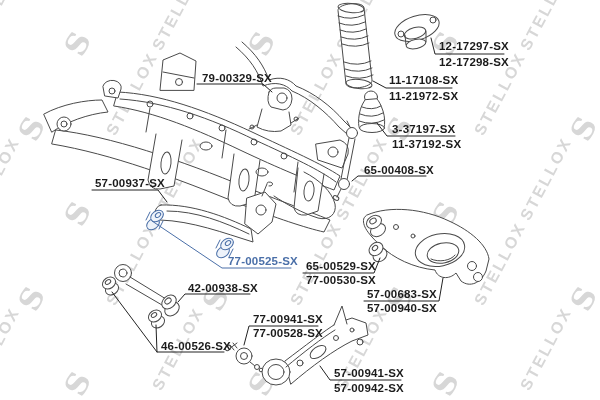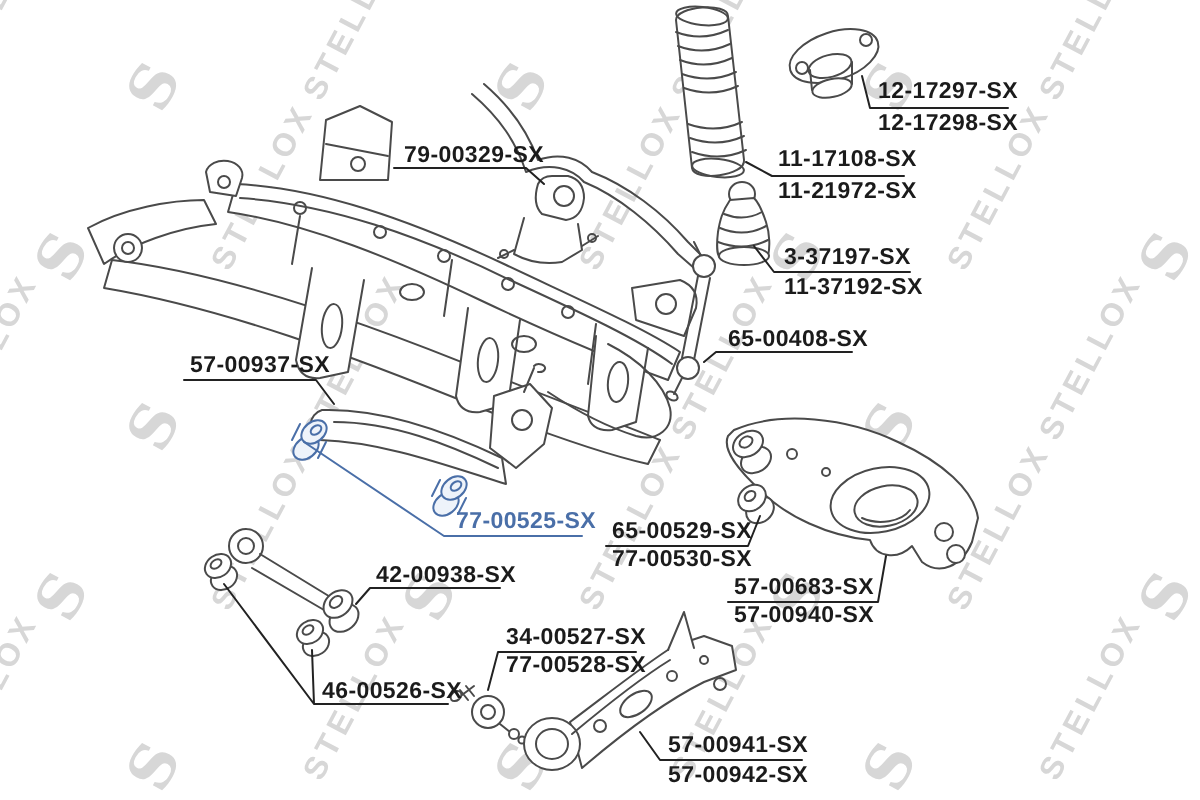--- a/index.html
+++ b/index.html
@@ -252,7 +252,7 @@
     <div class="plabel" style="left:306px;top:274px">77-00530-SX</div>
     <div class="plabel" style="left:367px;top:288px">57-00683-SX</div>
     <div class="plabel" style="left:367px;top:302px">57-00940-SX</div>
-    <div class="plabel" style="left:253px;top:313px">34-00527-SX</div>
+    <div class="plabel" style="left:253px;top:313px">77-00941-SX</div>
     <div class="plabel" style="left:253px;top:327px">77-00528-SX</div>
     <div class="plabel" style="left:161px;top:340px">46-00526-SX</div>
     <div class="plabel" style="left:334px;top:367px">57-00941-SX</div>

